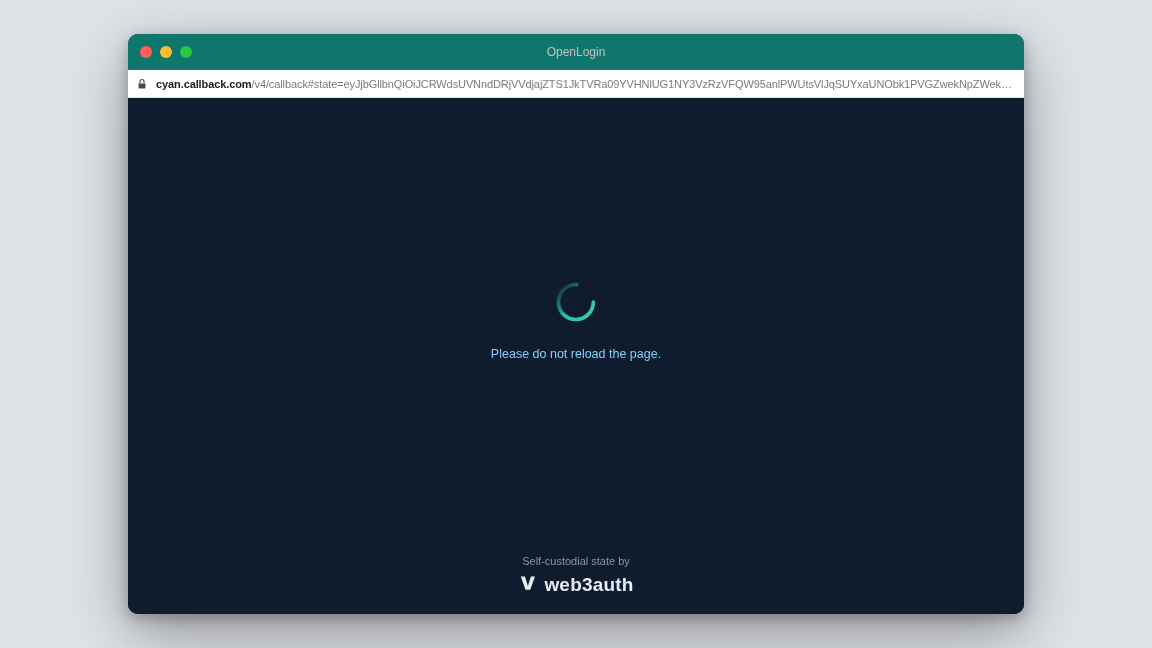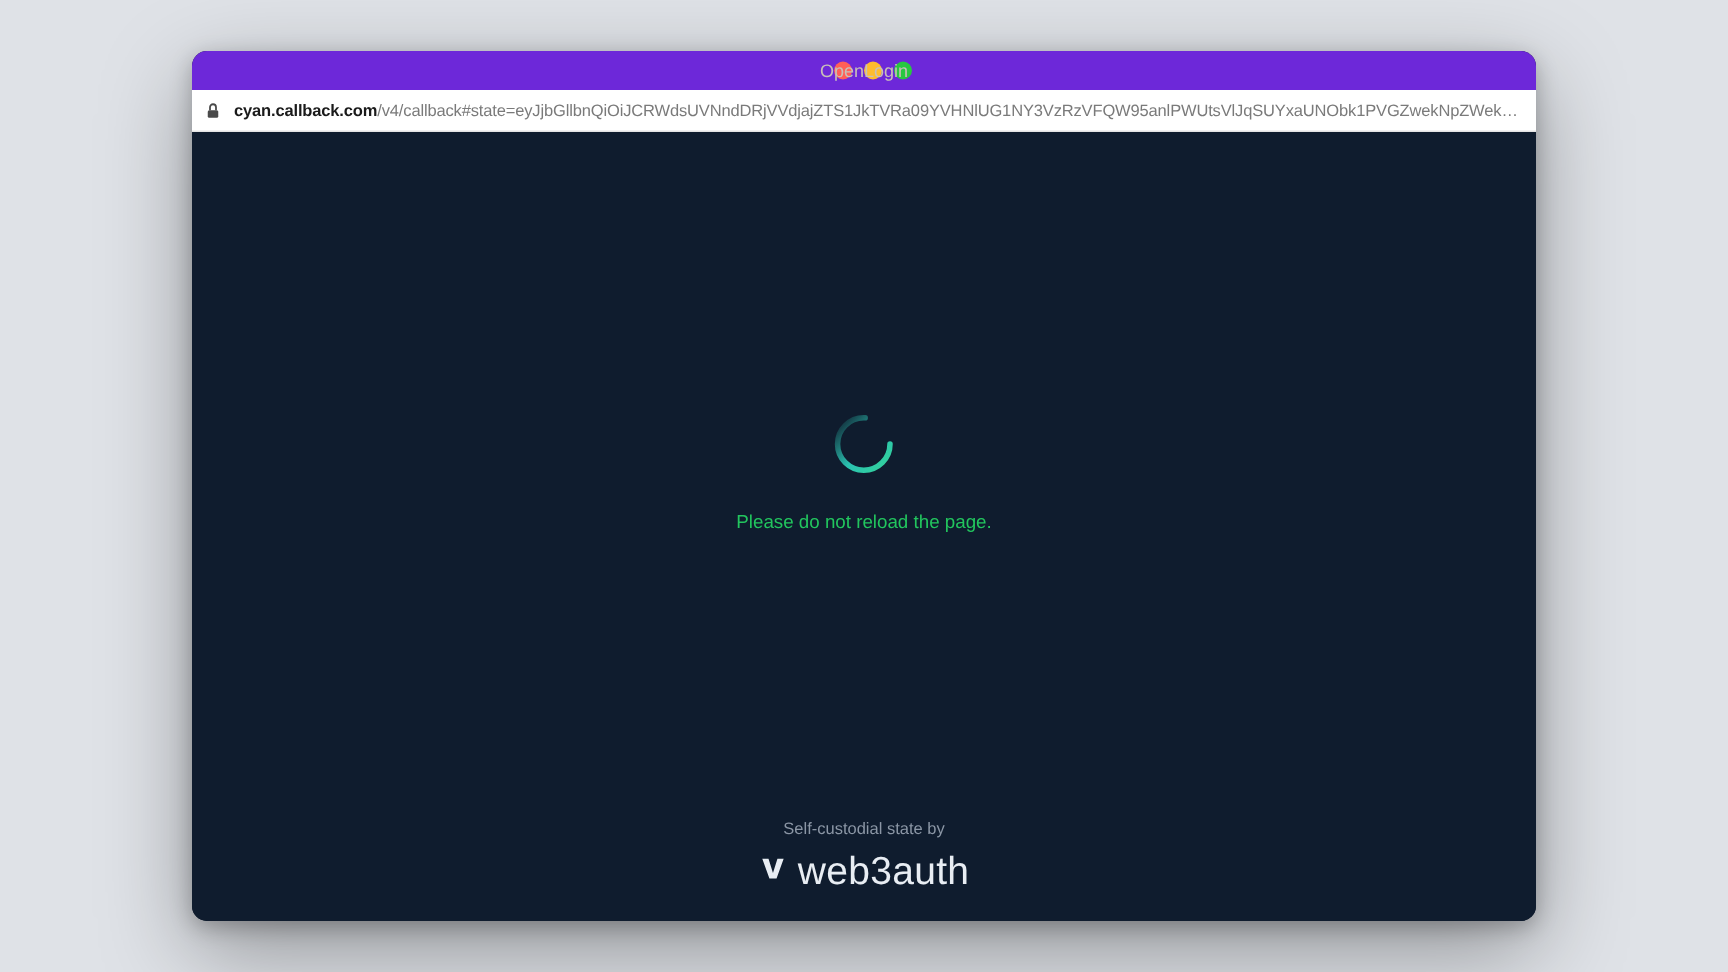--- a/index.html
+++ b/index.html
@@ -28,13 +28,12 @@
       background: #0f1c2e;
     }
     .titlebar {
-      height: 26px;
-      background: #6d28d9;
+      height: 36px;
+      background: #0f766e;
       display: flex;
       align-items: center;
       position: relative;
       flex: 0 0 auto;
-      justify-content: center;
     }
     .traffic-lights {
       display: flex;

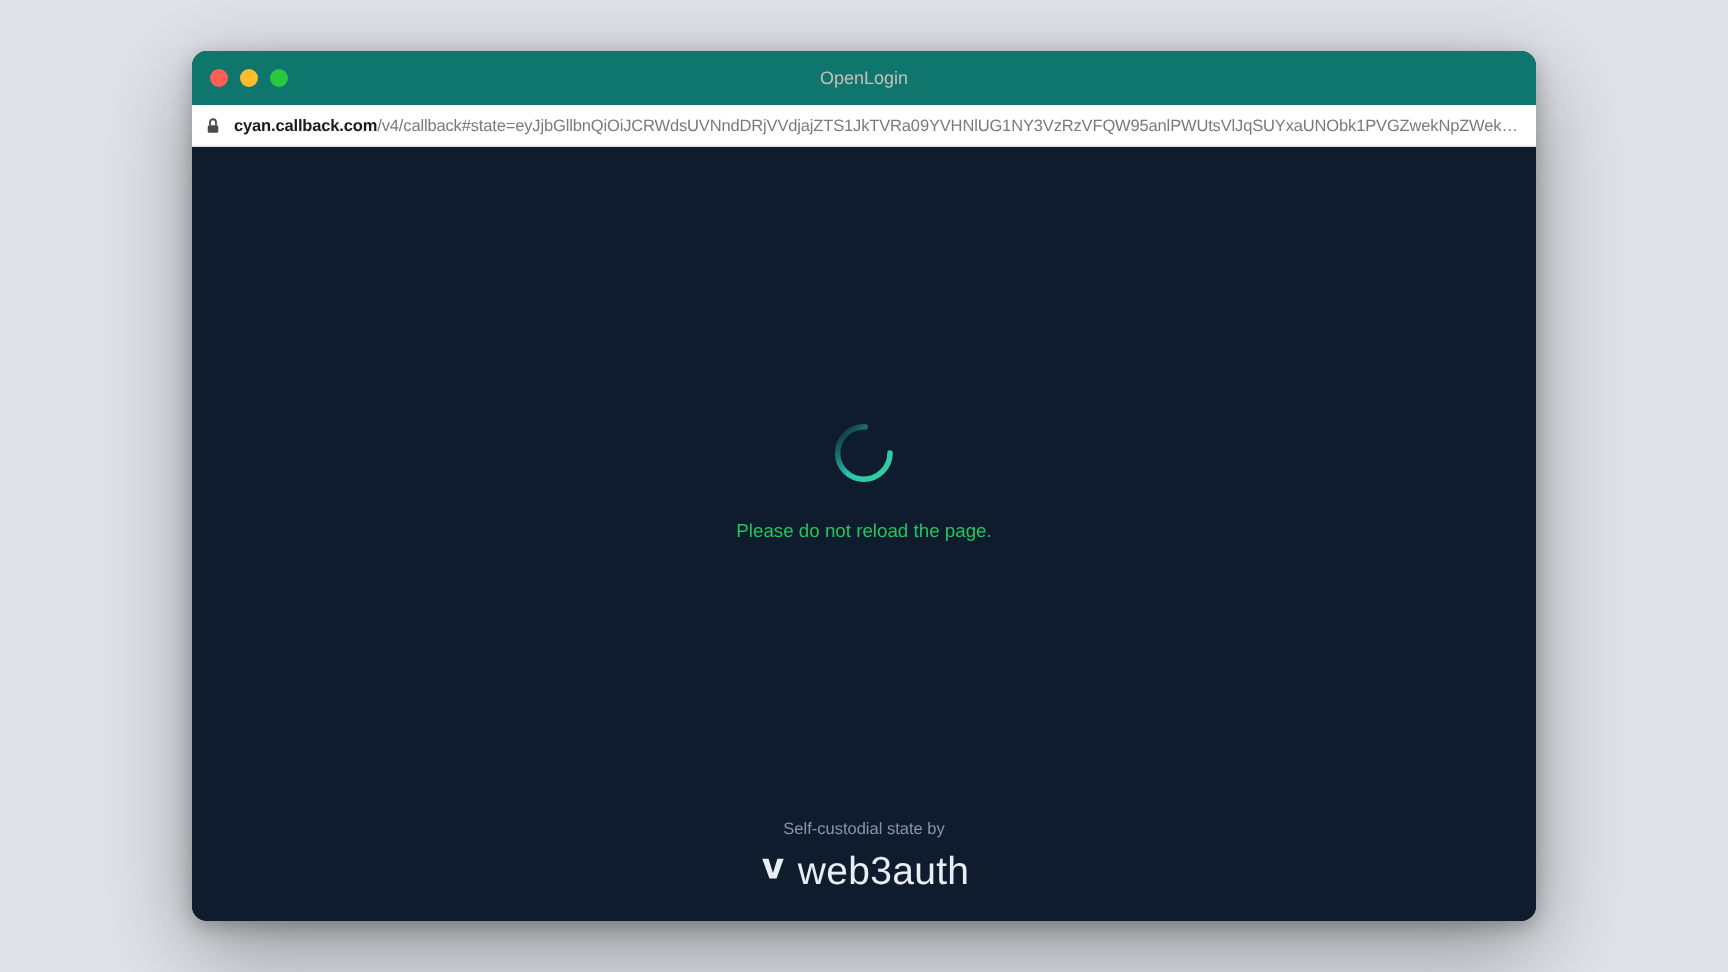--- a/index.html
+++ b/index.html
@@ -111,7 +111,7 @@
     }
     .loading-text {
       font-size: 12.5px;
-      color: #22c55e;
+      color: #7dd3fc;
       font-weight: 500;
     }
     .footer {

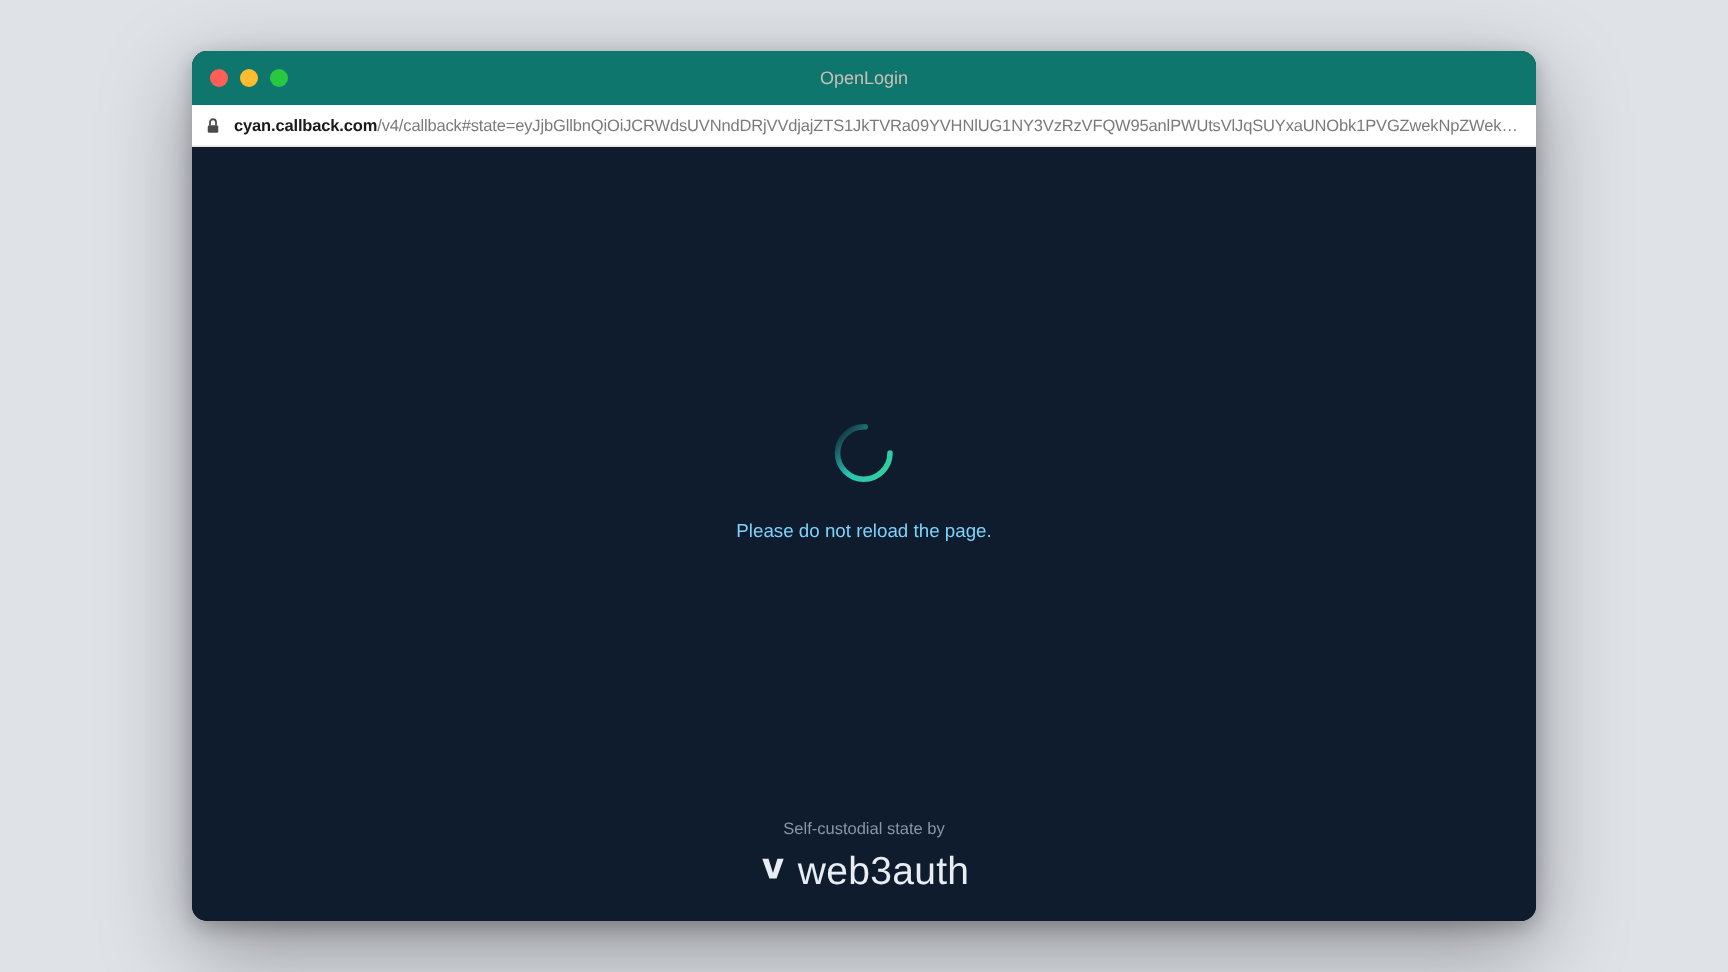--- a/index.html
+++ b/index.html
@@ -134,8 +134,8 @@
       color: #e8edf3;
     }
     .brand-name {
-      font-size: 26px;
-      font-weight: 400;
+      font-size: 19px;
+      font-weight: 700;
       letter-spacing: 0.2px;
     }
   </style>

